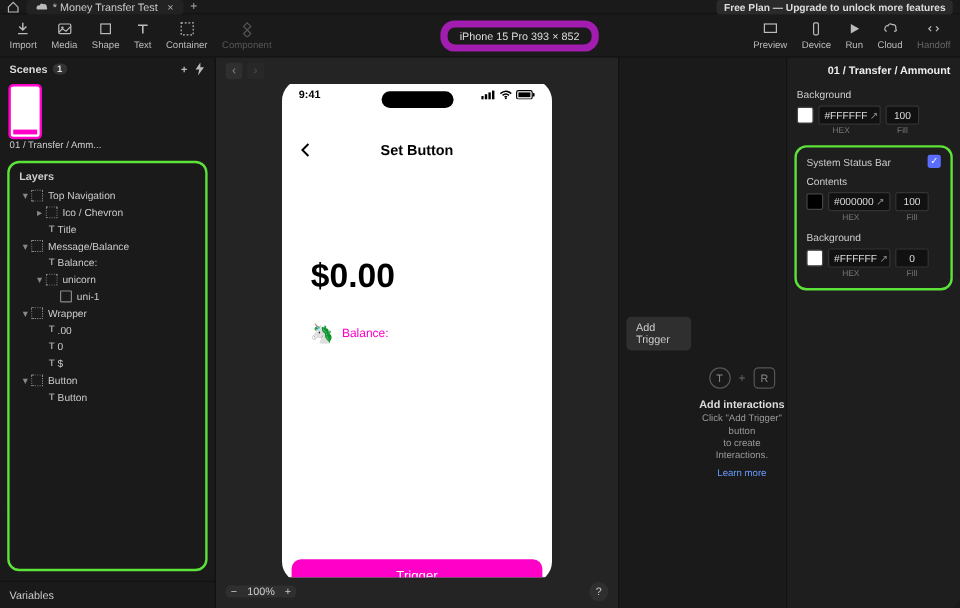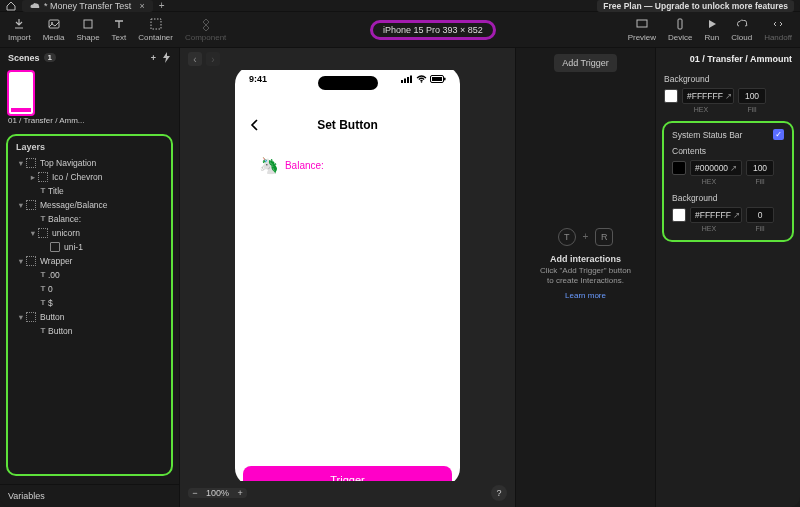--- a/index.html
+++ b/index.html
@@ -21,7 +21,7 @@
   .toolbar .tb-label { font-size: 8px; }
   .toolbar .tb-icon { width: 14px; height: 14px; display: flex; align-items: center; justify-content: center; }
   .toolbar .flex { flex: 1; display: flex; justify-content: center; }
-  .toolbar .device-badge { border: 3px solid #a21caf; border-radius: 12px; padding: 2px 10px; font-size: 9px; color: #ddd; }
+  .toolbar .device-badge { border: 6px solid #a21caf; border-radius: 12px; padding: 2px 10px; font-size: 9px; color: #ddd; }
 
   
   .main { display: flex; height: 459px; }

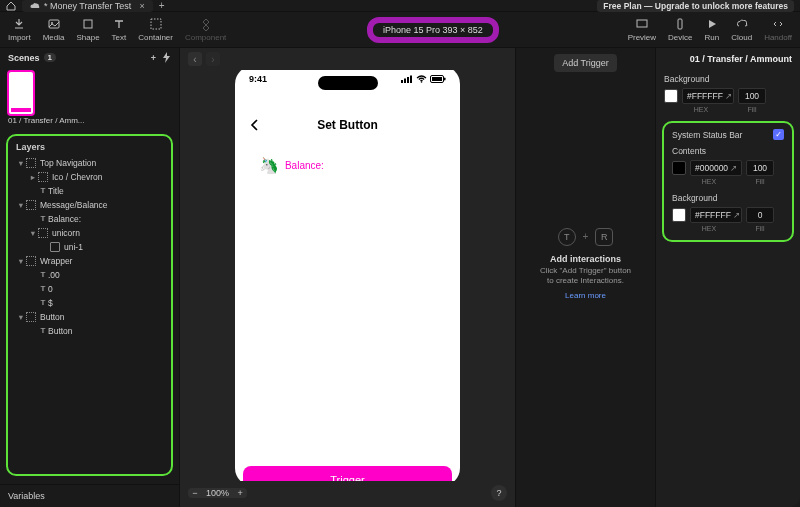--- a/index.html
+++ b/index.html
@@ -353,6 +353,7 @@
             </span>
           <span class="title">Set Button</span>
         </div>
+        <div class="amount">$0.00</div>
         <div class="balance-row">
           <span class="unicorn">🦄</span>
           <span class="lbl">Balance:</span>

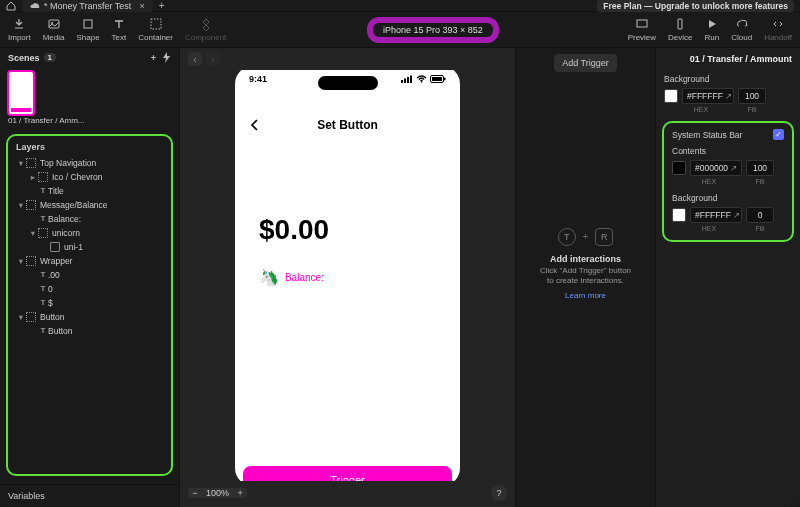--- a/index.html
+++ b/index.html
@@ -27,7 +27,7 @@
   .main { display: flex; height: 459px; }
   .left { width: 180px; background: #1a1a1a; border-right: 1px solid #111; display: flex; flex-direction: column; }
   .center { flex: 1; background: #242424; display: flex; flex-direction: column; position: relative; }
-  .midpanel { width: 140px; background: #1a1a1a; border-left: 1px solid #111; display: flex; flex-direction: column; align-items: center; }
+  .midpanel { width: 140px; background: #1a1a1a; border-left: 1px solid #111; display: flex; flex-direction: row; align-items: center; justify-content: center; }
   .right { width: 145px; background: #1e1e1e; border-left: 1px solid #111; display: flex; flex-direction: column; }
 
   

